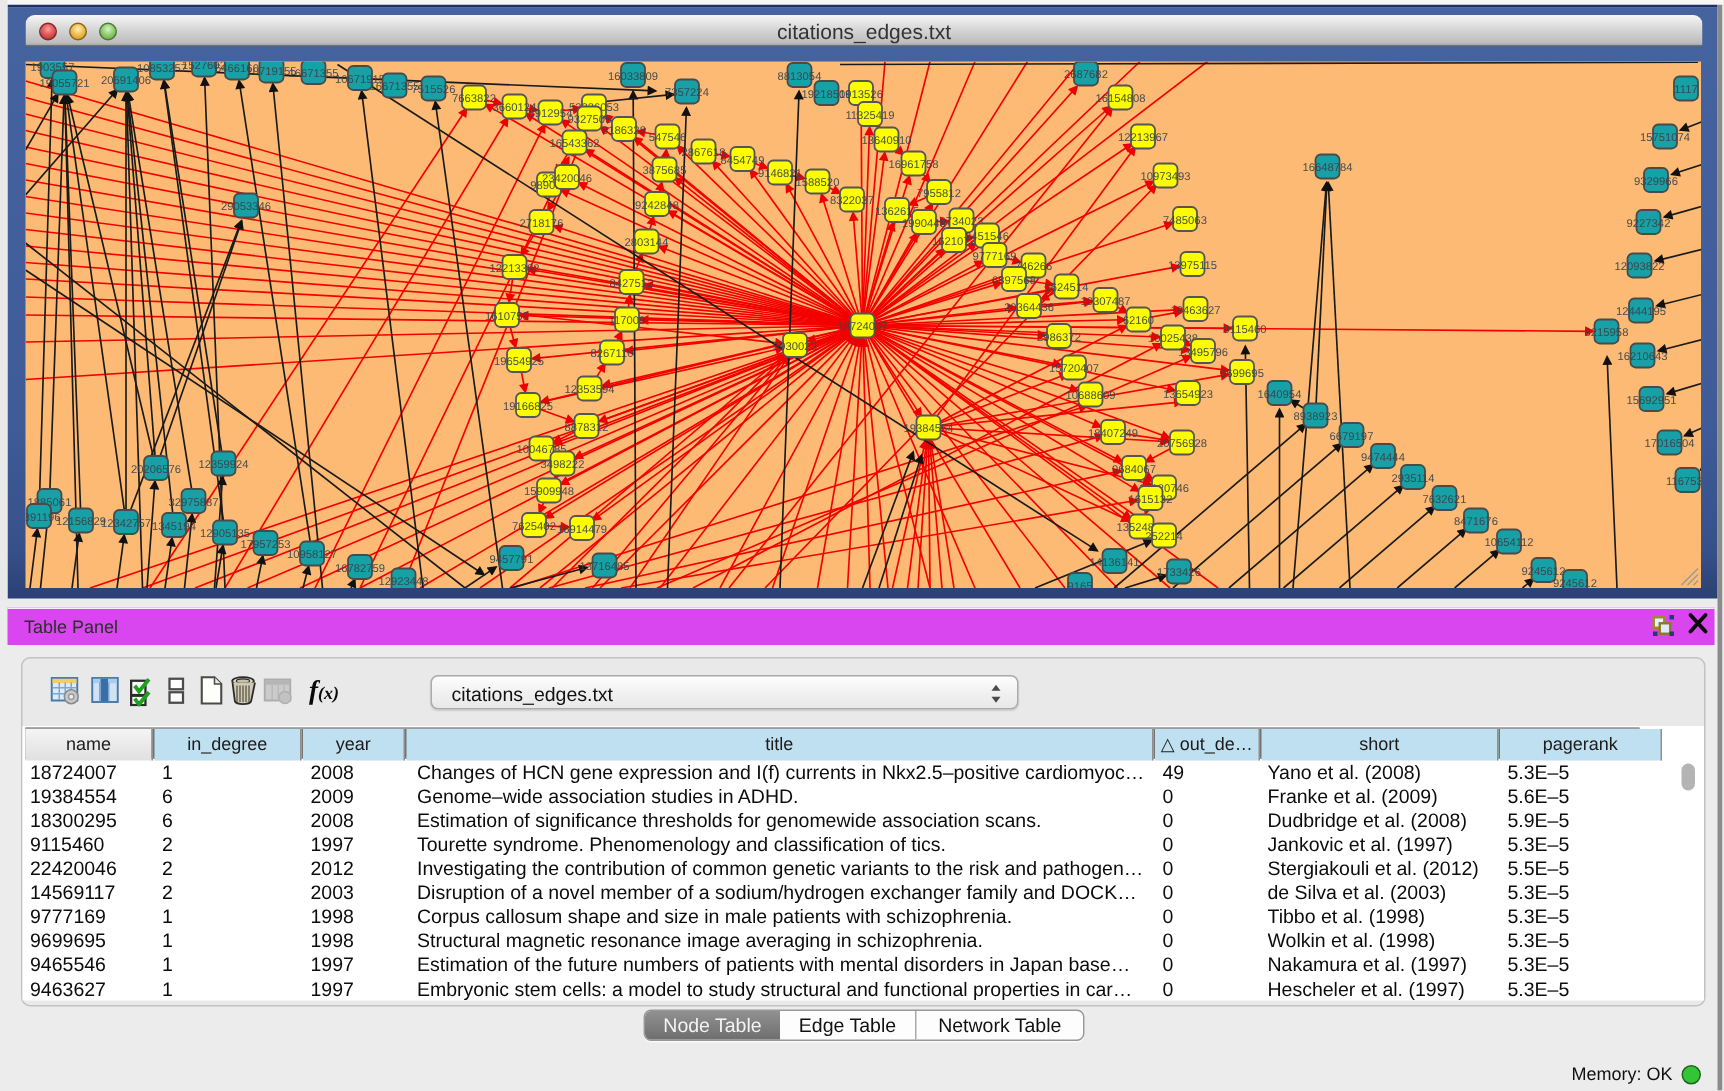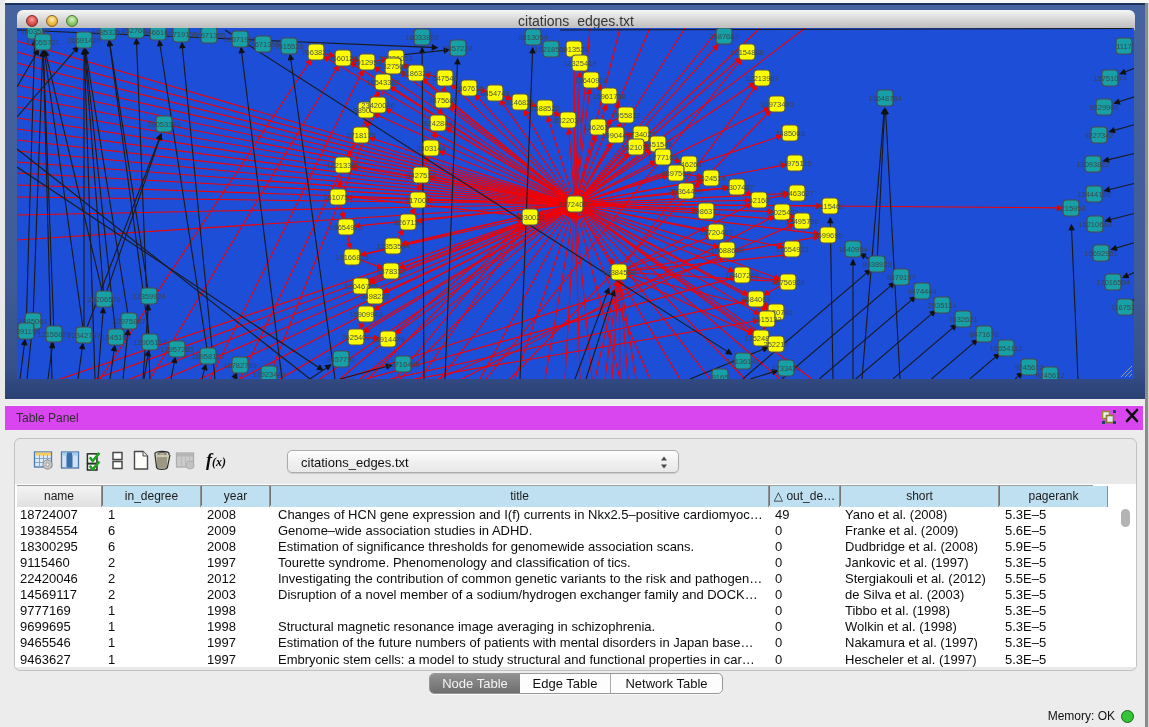--- a/index.html
+++ b/index.html
@@ -13,7 +13,7 @@
 #tlr{left:9px;background:radial-gradient(circle at 50% 35%,#f4a2a2 0%,#e56060 40%,#c03a3a 80%);border:1px solid #7e2a28}
 #tly{left:29px;background:radial-gradient(circle at 50% 35%,#fdeebe 0%,#efc14f 45%,#d99b2e 85%);border:1px solid #8a6420}
 #tlg{left:49px;background:radial-gradient(circle at 50% 35%,#d8f3c8 0%,#95cf75 45%,#6aae48 85%);border:1px solid #4d7a33}
-#canvas{position:absolute;left:17px;top:28px;width:1117px;height:351px;background:#1d4ed8;overflow:hidden}
+#canvas{position:absolute;left:17px;top:41px;width:1117px;height:351px;background:#fdba74;overflow:hidden}
 #rightstrip{position:absolute;left:1145px;top:3px;width:3px;height:724px;background:#8b8b8b}
 #rightstrip2{position:absolute;left:1148px;top:3px;width:1px;height:724px;background:#d9d9d9}
 

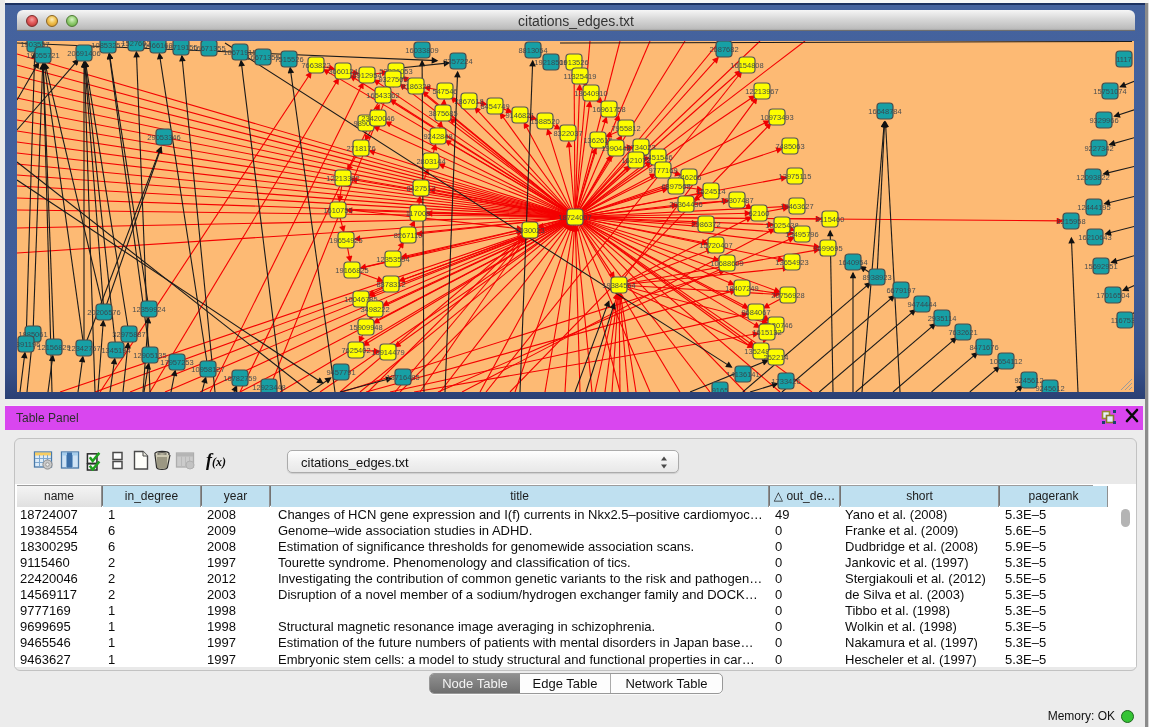--- a/index.html
+++ b/index.html
@@ -762,6 +762,7 @@
         <div class="c" style="left:20px;width:83px">9777169</div>
         <div class="c" style="left:108px;width:94px">1</div>
         <div class="c" style="left:207px;width:64px">1998</div>
+        <div class="c" style="left:278px;width:492px">Corpus callosum shape and size in male patients with schizophrenia.</div>
         <div class="c" style="left:775px;width:66px">0</div>
         <div class="c" style="left:845px;width:158px">Tibbo et al. (1998)</div>
         <div class="c" style="left:1005px;width:88px">5.3E–5</div>

